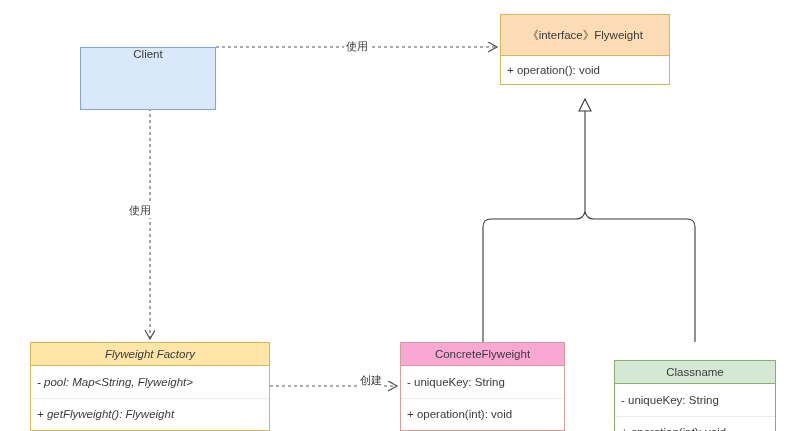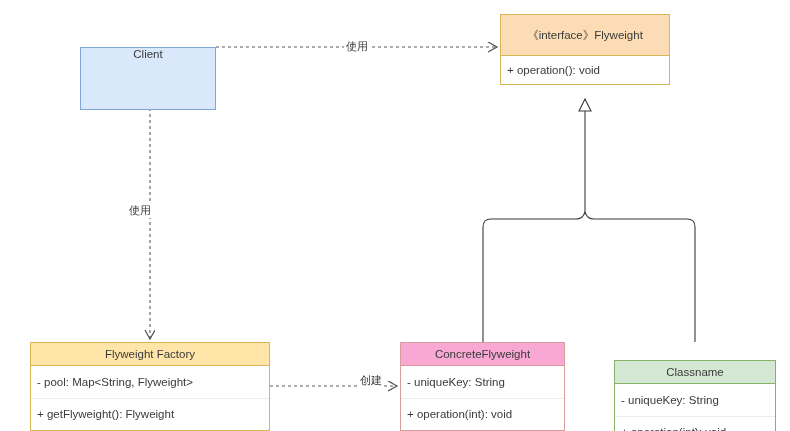--- a/index.html
+++ b/index.html
@@ -102,6 +102,7 @@
     width: 240px;
     height: 89px;
     border: 1px solid #d6b656;
+    font-style: italic;
   }
   #box-factory .uml-header {
     background: #ffe6a8;

